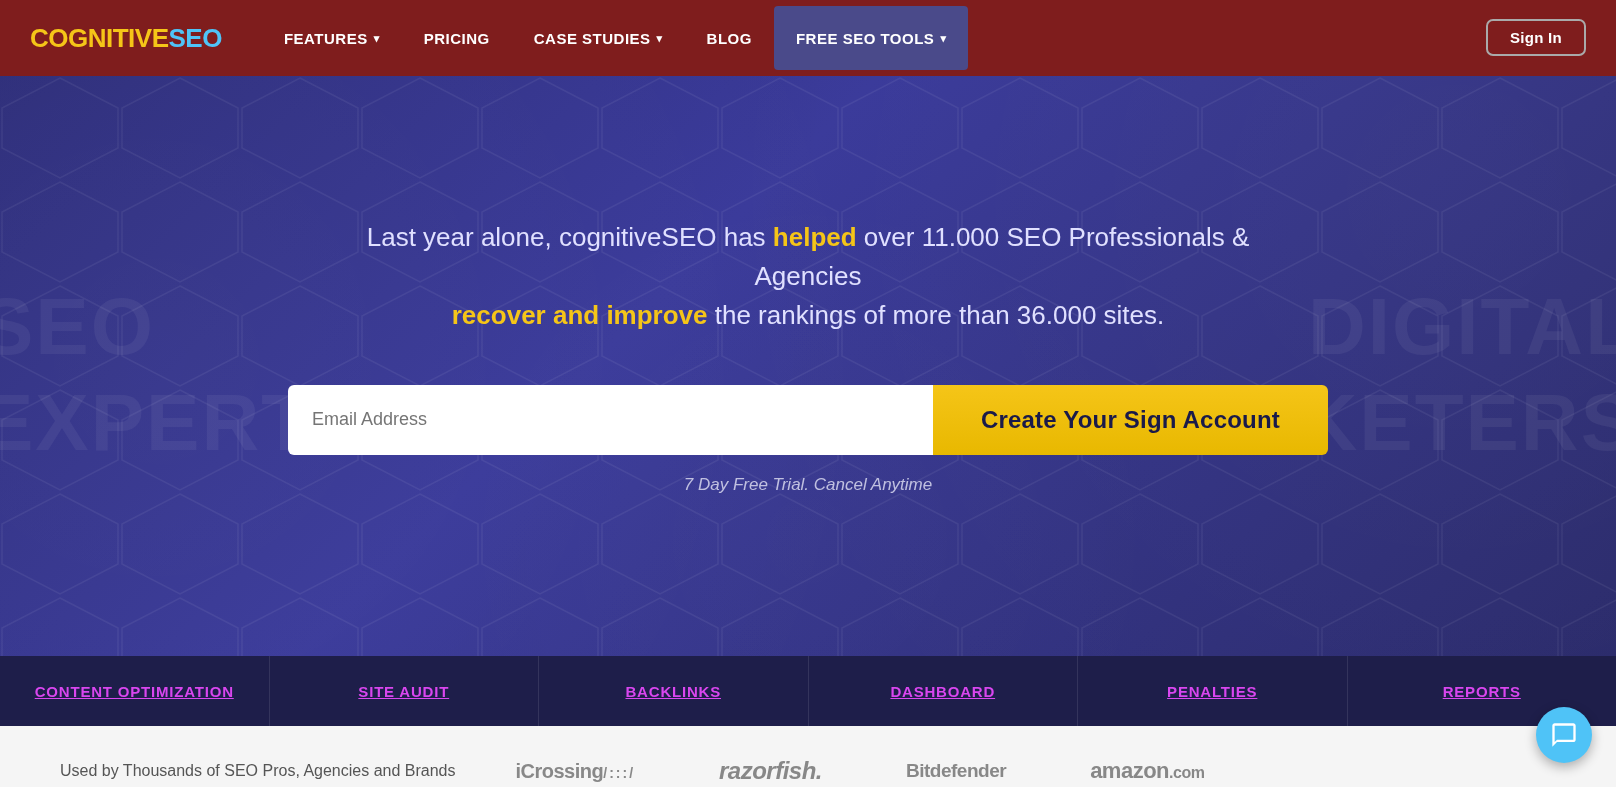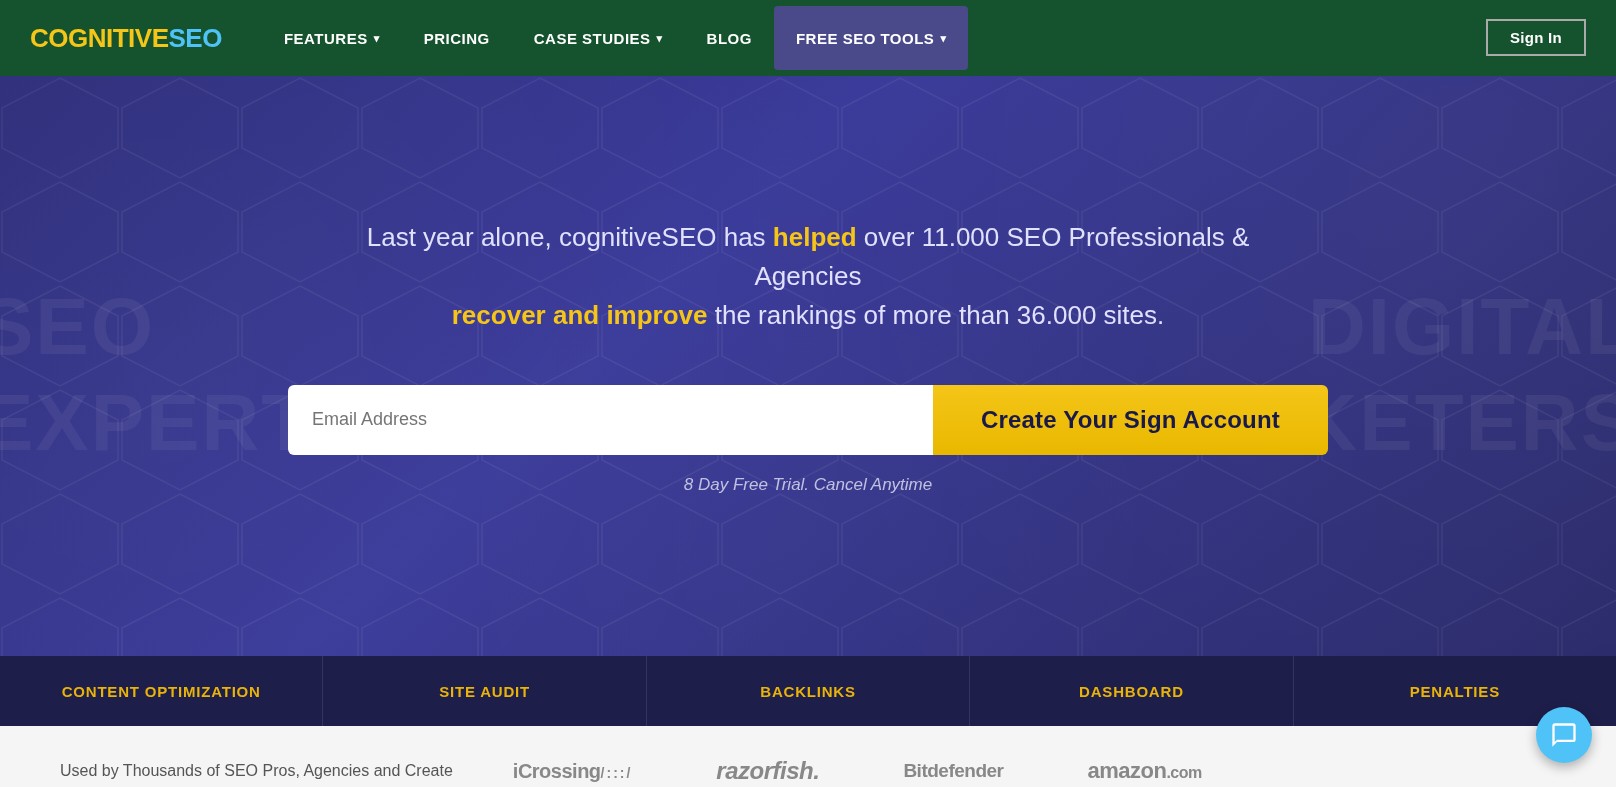--- a/index.html
+++ b/index.html
@@ -7,7 +7,7 @@
 
     
     .navbar {
-      background-color: #14532d;
+      background-color: #7f1d1d;
       display: flex;
       align-items: center;
       padding: 0 30px;

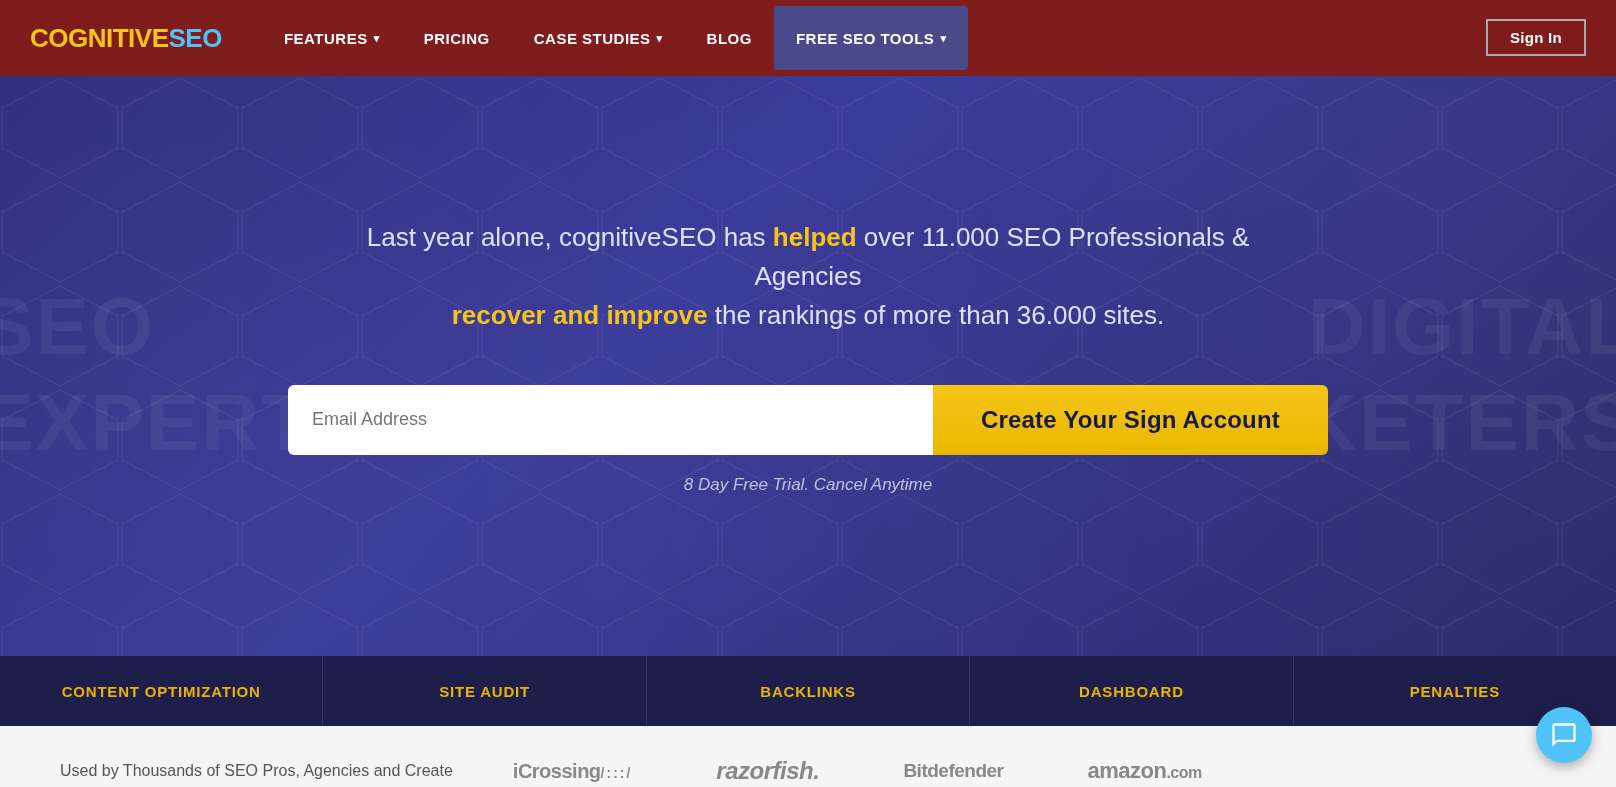--- a/index.html
+++ b/index.html
@@ -63,7 +63,7 @@
     .nav-signin a {
       background: transparent;
       border: 2px solid #aaa;
-      border-radius: 0;
+      border-radius: 7px;
       color: #fff;
       font-size: 15px;
       font-weight: 600;

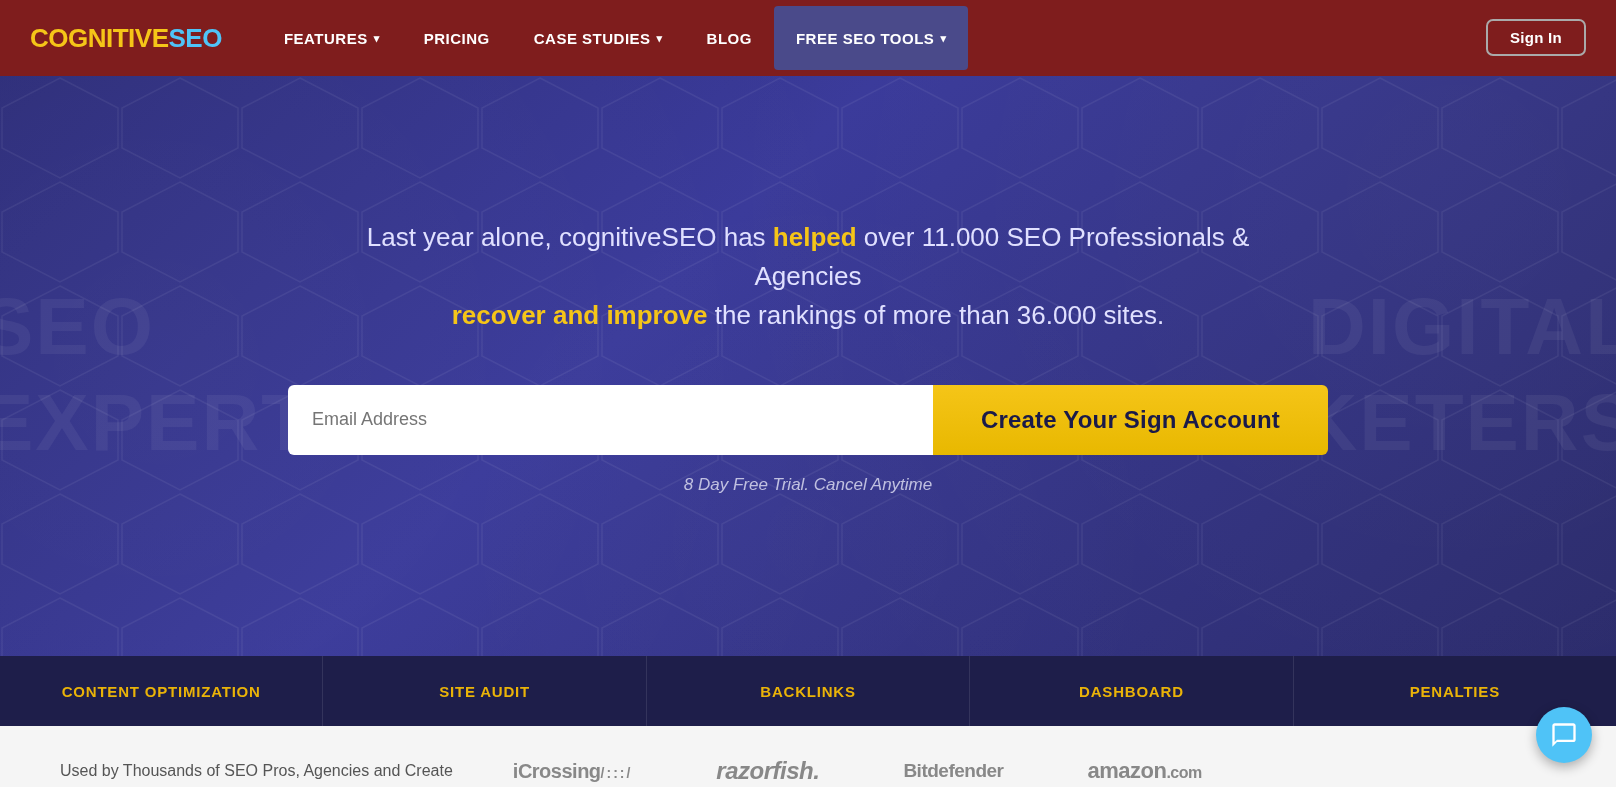--- a/index.html
+++ b/index.html
@@ -341,7 +341,7 @@
     <button class="hero-cta-btn">Create Your Sign Account</button>
   </div>
 
-  <p class="hero-trial-text">8 Day Free Trial. Cancel Anytime</p>
+  <p class="hero-trial-text">7 Day Free Trial. Cancel Anytime</p>
 </section>
 
 <div class="feature-tabs">

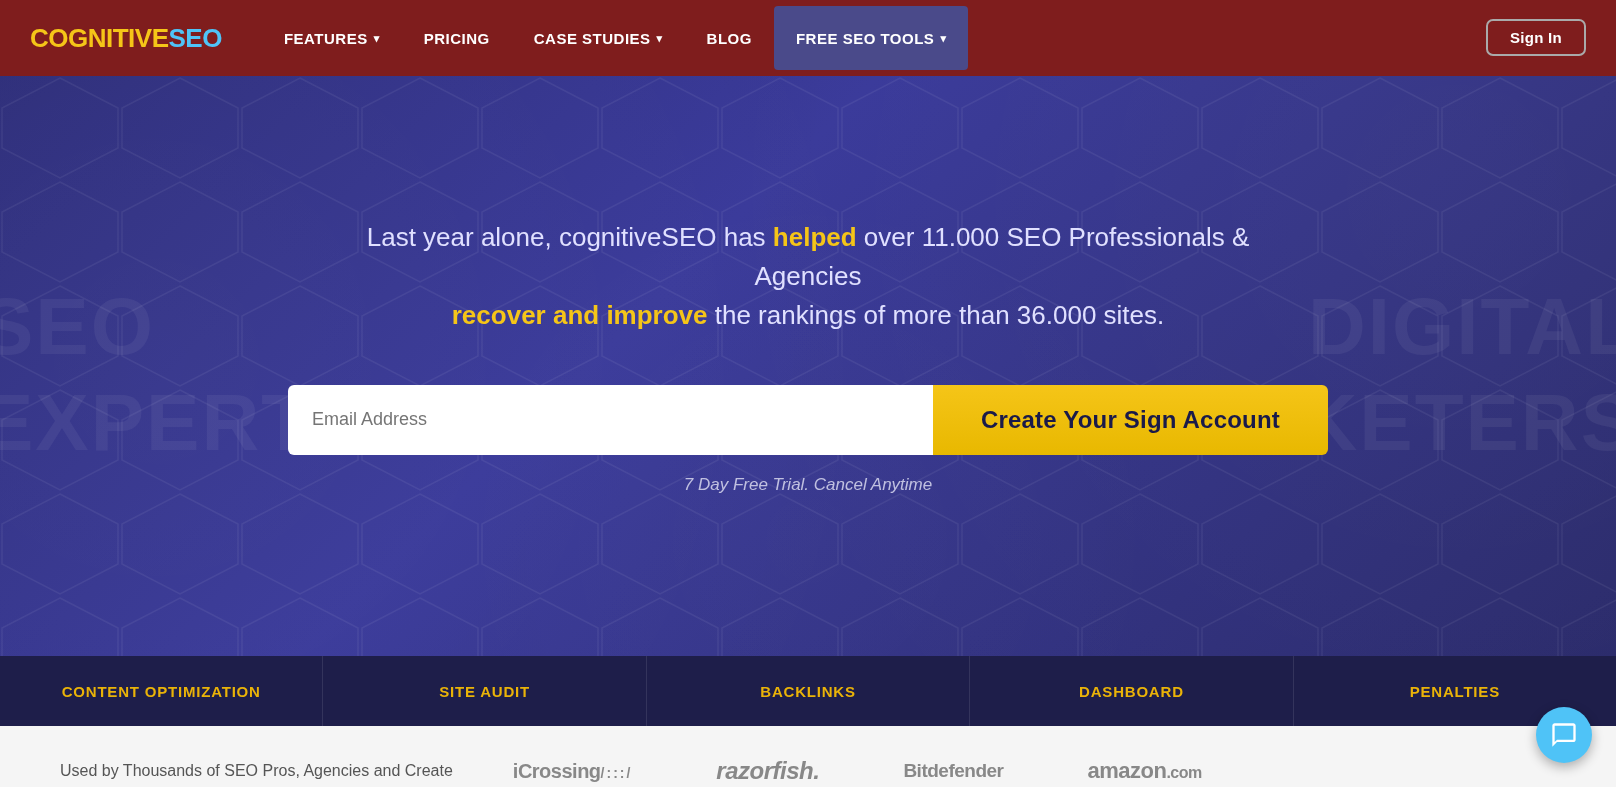--- a/index.html
+++ b/index.html
@@ -204,7 +204,7 @@
       display: flex;
       align-items: center;
       justify-content: center;
-      color: #eab308;
+      color: #d946ef;
       font-size: 15px;
       font-weight: 700;
       letter-spacing: 0.8px;
@@ -213,6 +213,7 @@
       border-right: 1px solid rgba(255,255,255,0.1);
       padding: 0 20px;
       transition: background 0.2s;
+      text-decoration: underline;
     }
     .feature-tab:last-child { border-right: none; }
 

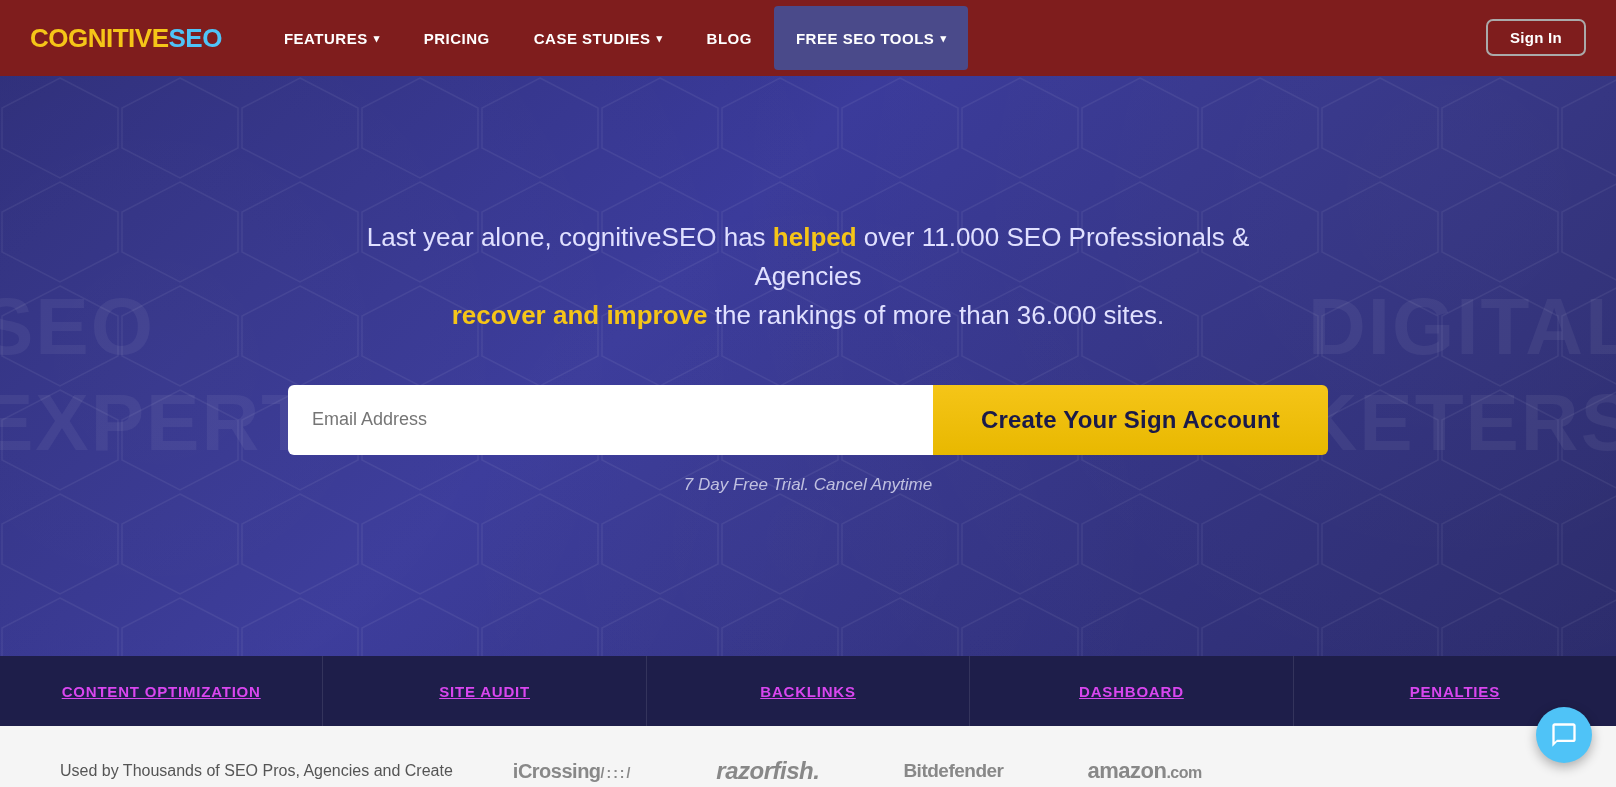--- a/index.html
+++ b/index.html
@@ -361,6 +361,9 @@
   <div class="feature-tab">
     <span>PENALTIES</span>
   </div>
+  <div class="feature-tab">
+    <span>REPORTS</span>
+  </div>
 </div>
 
 <div class="trust-bar">

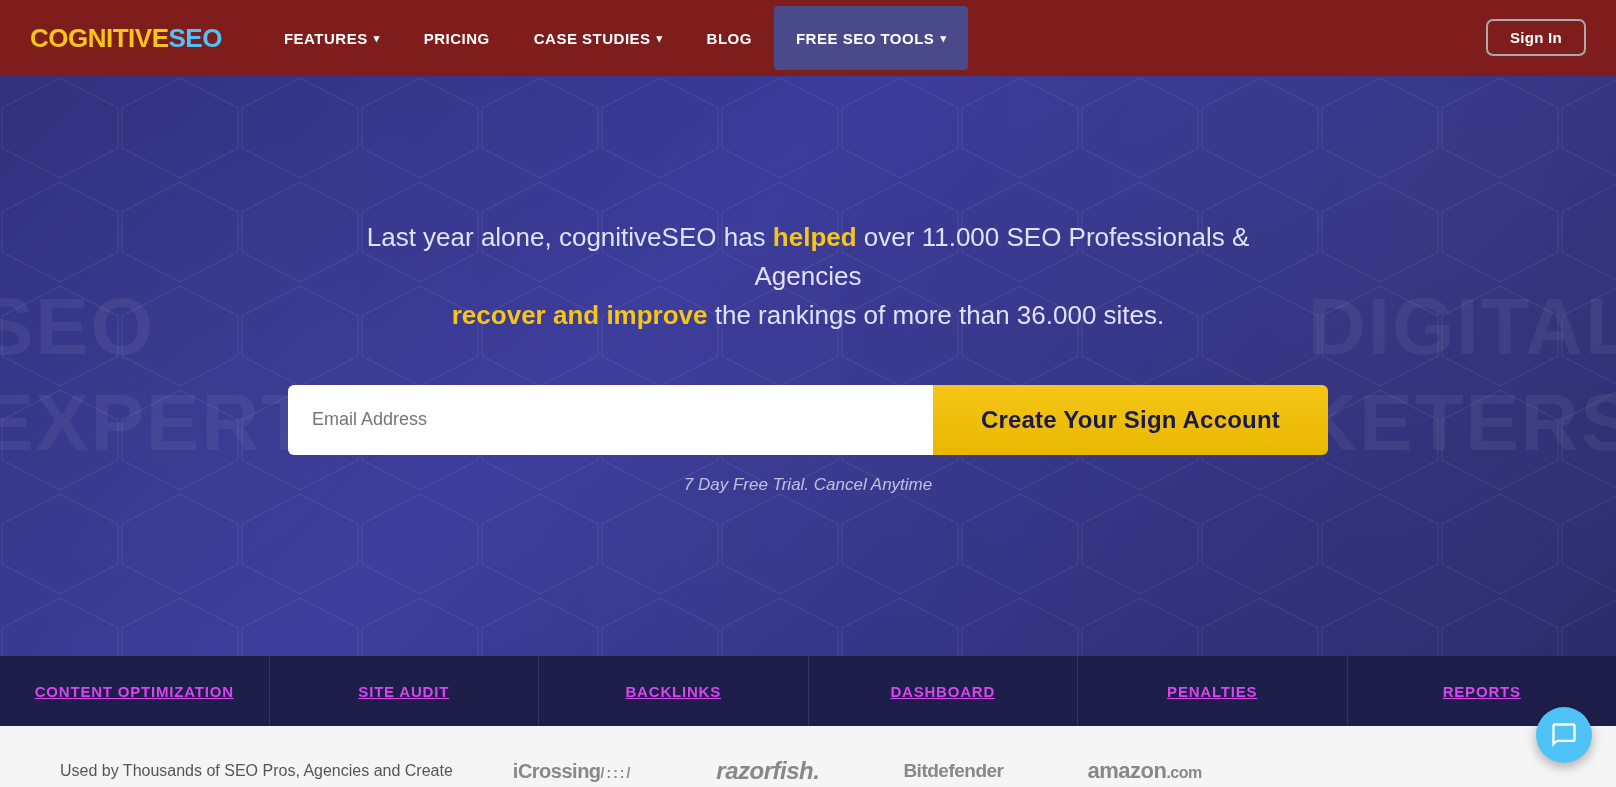--- a/index.html
+++ b/index.html
@@ -367,7 +367,7 @@
 </div>
 
 <div class="trust-bar">
-  <span class="trust-text">Used by Thousands of SEO Pros, Agencies and Create</span>
+  <span class="trust-text">Used by Thousands of SEO Pros, Agencies and Brands</span>
   <div class="trust-logos">
     <span class="trust-logo icrossing">iCrossing<span style="font-size:14px; letter-spacing:2px;">/:::/</span></span>
     <span class="trust-logo razorfish">razorfish.</span>

